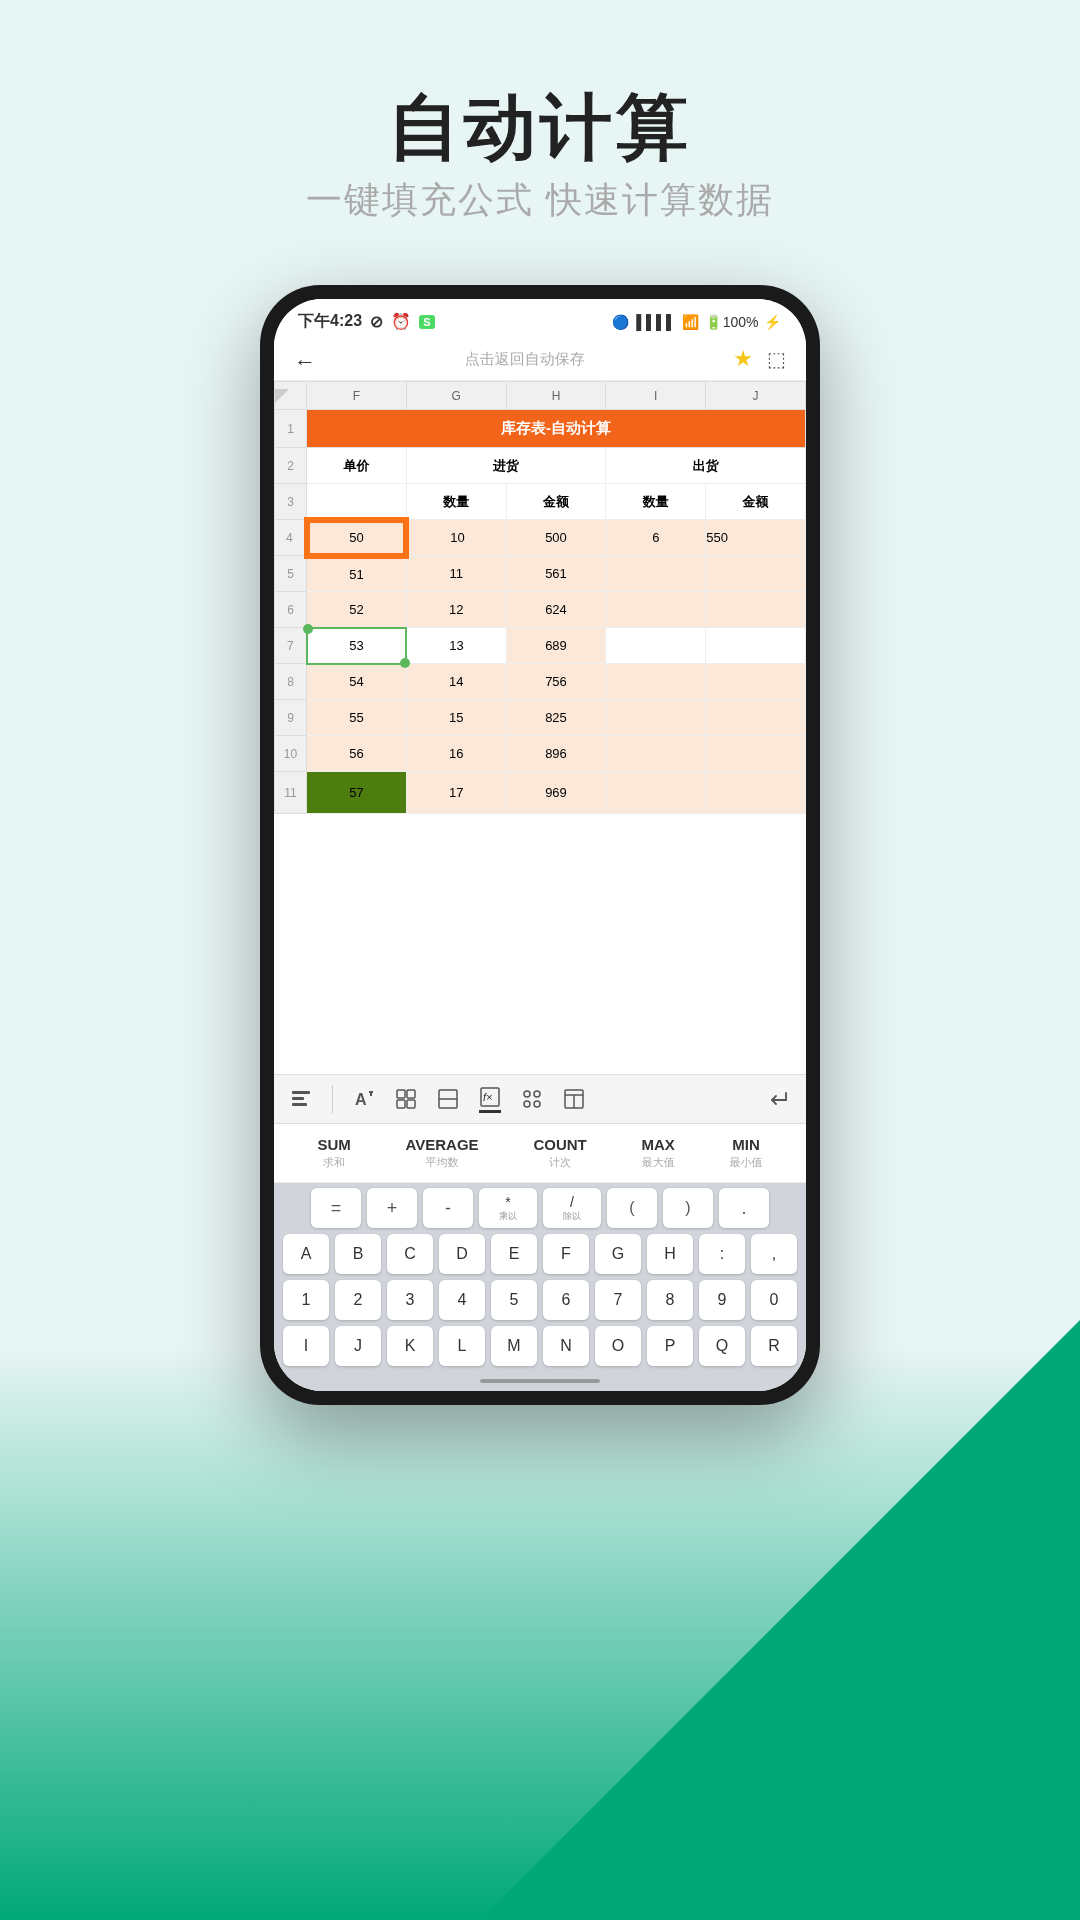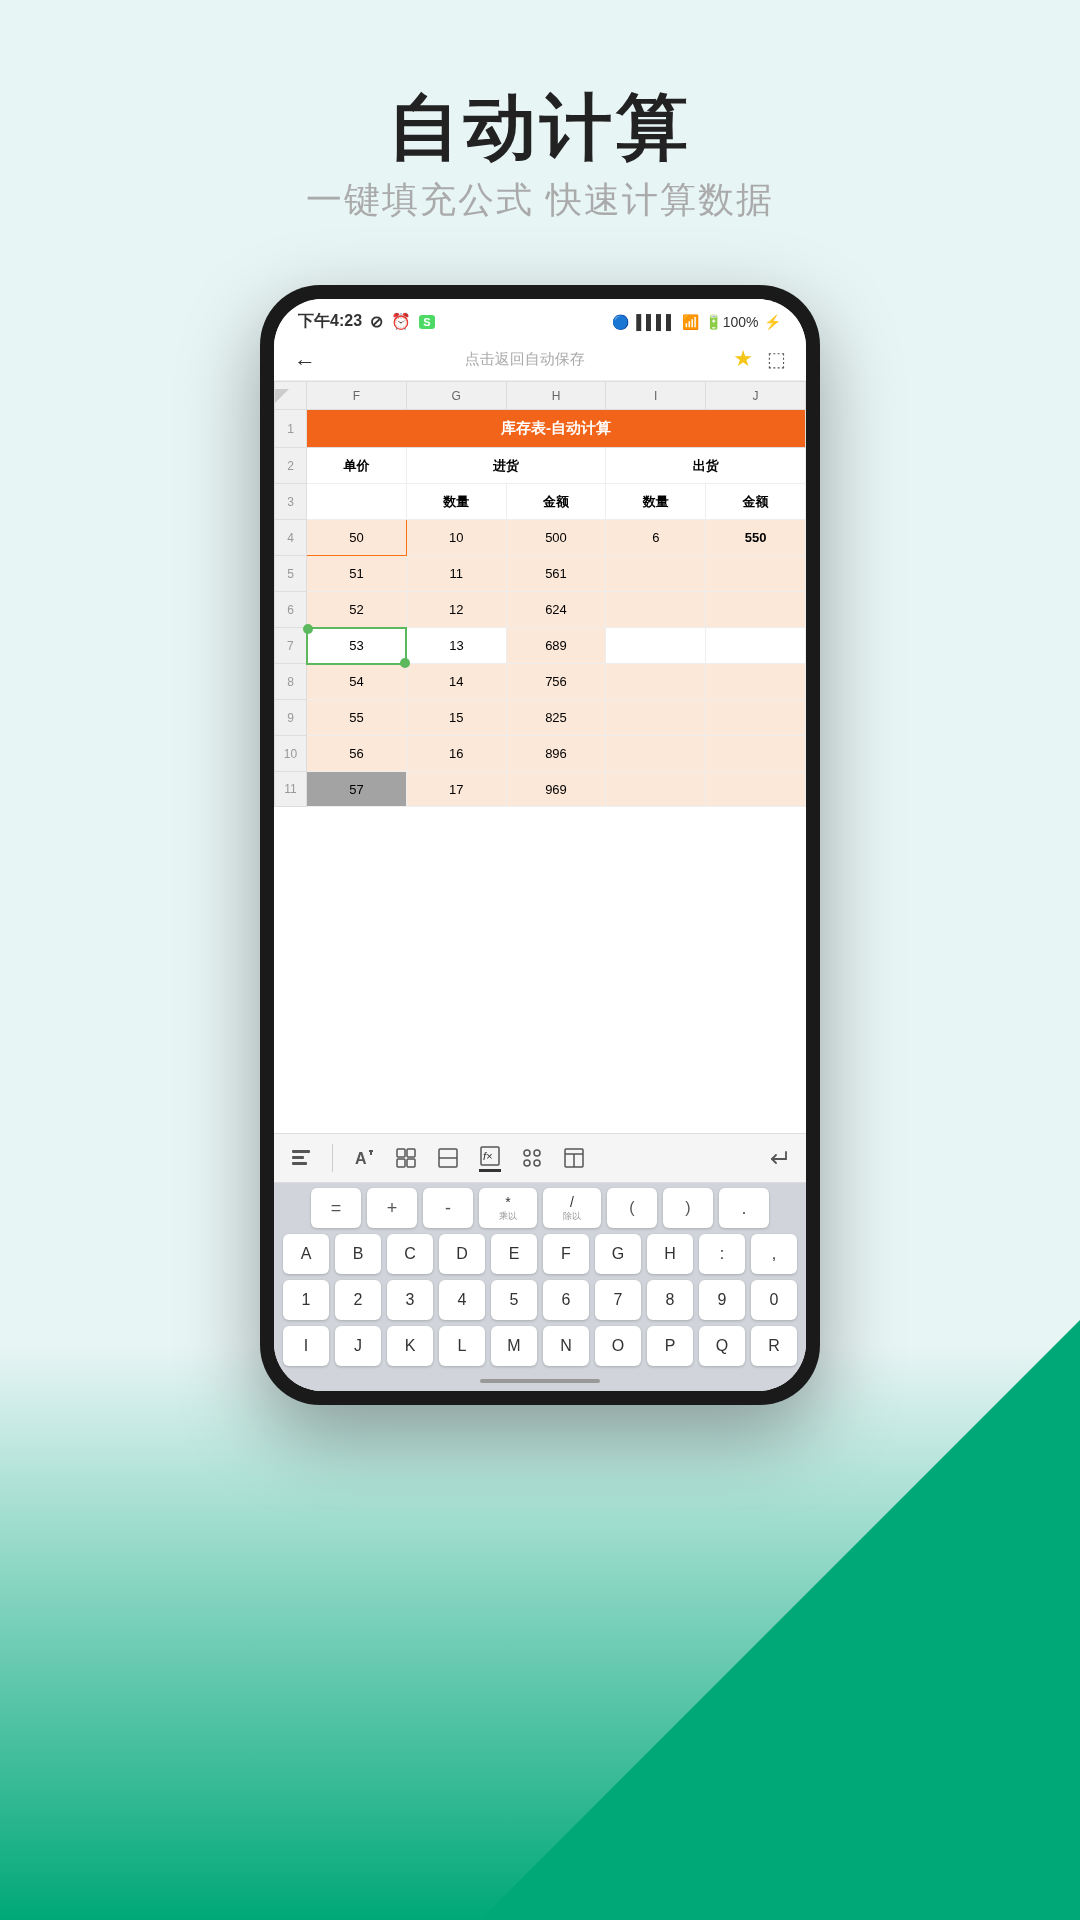--- a/index.html
+++ b/index.html
@@ -369,7 +369,7 @@
 
             <tr>
               <td style="width:32px;background:#f0f0f0;border:1px solid #ddd;text-align:center;font-size:12px;color:#999;">4</td>
-              <td style="background:#fce8d8;border:1px solid #f97316;text-align:center;font-size:13px;height:36px;">50</td>
+              <td style="background:#fce8d8;border:6px solid #f97316;text-align:center;font-size:13px;height:36px;">50</td>
               <td style="background:#fce8d8;border:1px solid #eee;text-align:center;font-size:13px;">10</td>
               <td style="background:#fce8d8;border:1px solid #eee;text-align:center;font-size:13px;">500</td>
               <td style="background:#fce8d8;border:1px solid #eee;text-align:center;font-size:13px;">6</td>

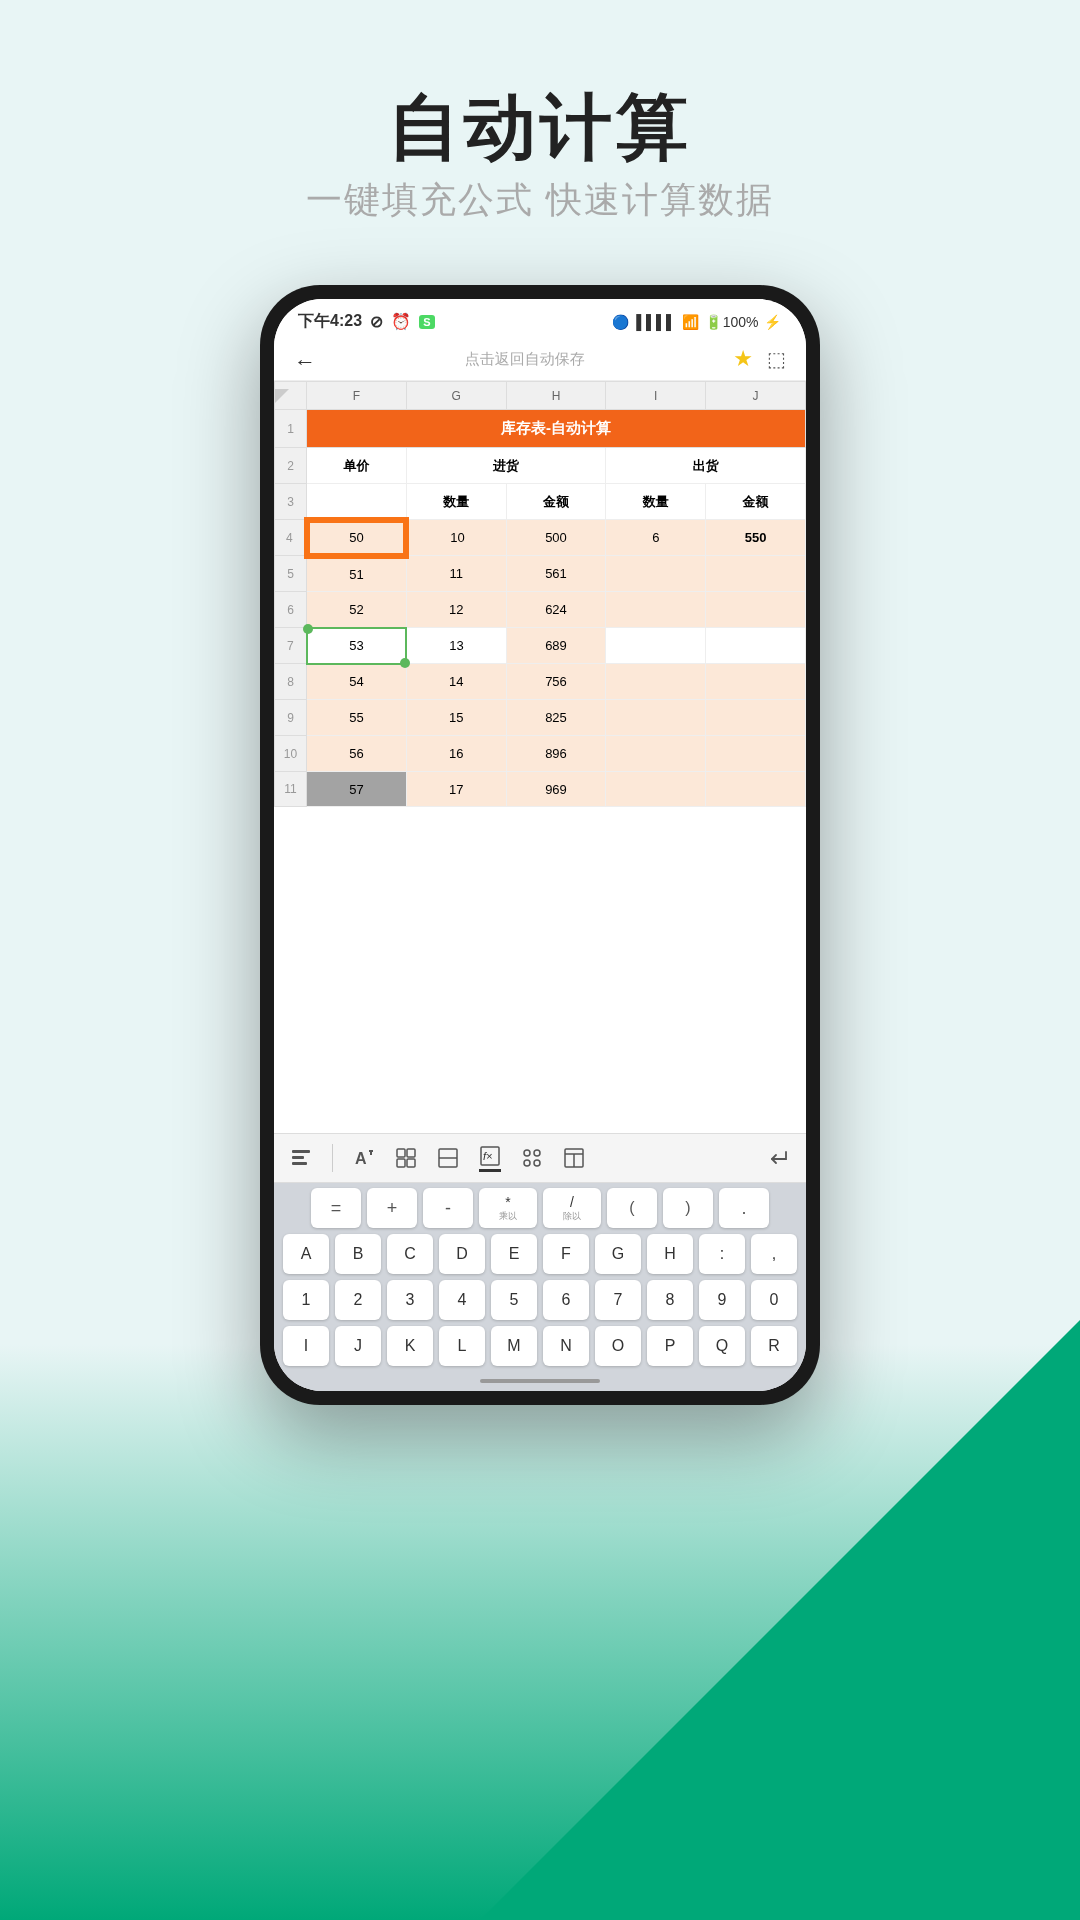--- a/index.html
+++ b/index.html
@@ -373,7 +373,7 @@
               <td style="background:#fce8d8;border:1px solid #eee;text-align:center;font-size:13px;">10</td>
               <td style="background:#fce8d8;border:1px solid #eee;text-align:center;font-size:13px;">500</td>
               <td style="background:#fce8d8;border:1px solid #eee;text-align:center;font-size:13px;">6</td>
-              <td style="background:#fce8d8;border:1px solid #eee;text-align:center;font-size:13px;font-weight:bold;">550</td>
+              <td style="background:#fce8d8;border:1px solid #eee;text-align:left;font-size:13px;">550</td>
             </tr>
 
             <tr>

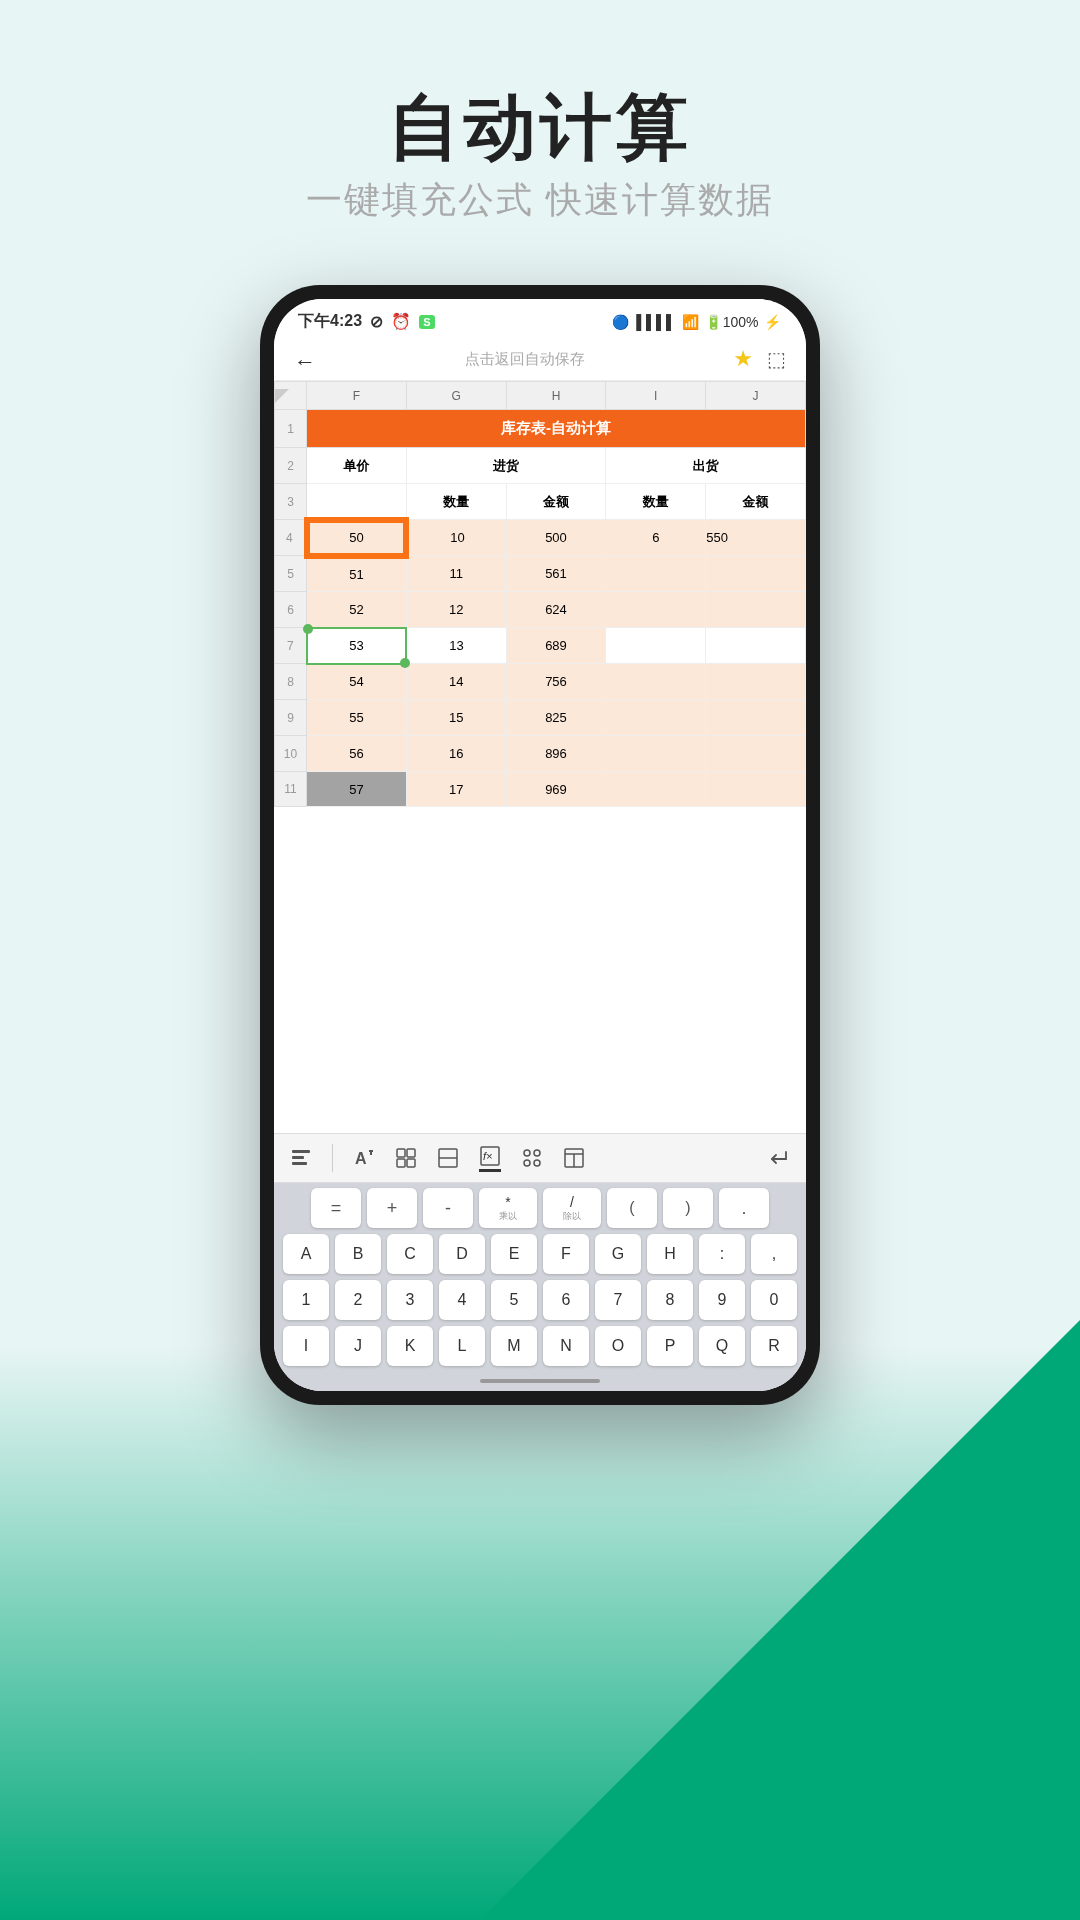--- a/index.html
+++ b/index.html
@@ -436,7 +436,7 @@
 
             <tr>
               <td style="width:32px;background:#f0f0f0;border:1px solid #ddd;text-align:center;font-size:12px;color:#999;">11</td>
-              <td style="background:#a3a3a3;border:1px solid #eee;text-align:center;font-size:13px;height:35px;">57</td>
+              <td style="background:#4d7c0f;border:1px solid #eee;text-align:center;font-size:13px;height:42px;">57</td>
               <td style="background:#fce8d8;border:1px solid #eee;text-align:center;font-size:13px;">17</td>
               <td style="background:#fce8d8;border:1px solid #eee;text-align:center;font-size:13px;">969</td>
               <td style="background:#fce8d8;border:1px solid #eee;text-align:center;font-size:13px;"></td>

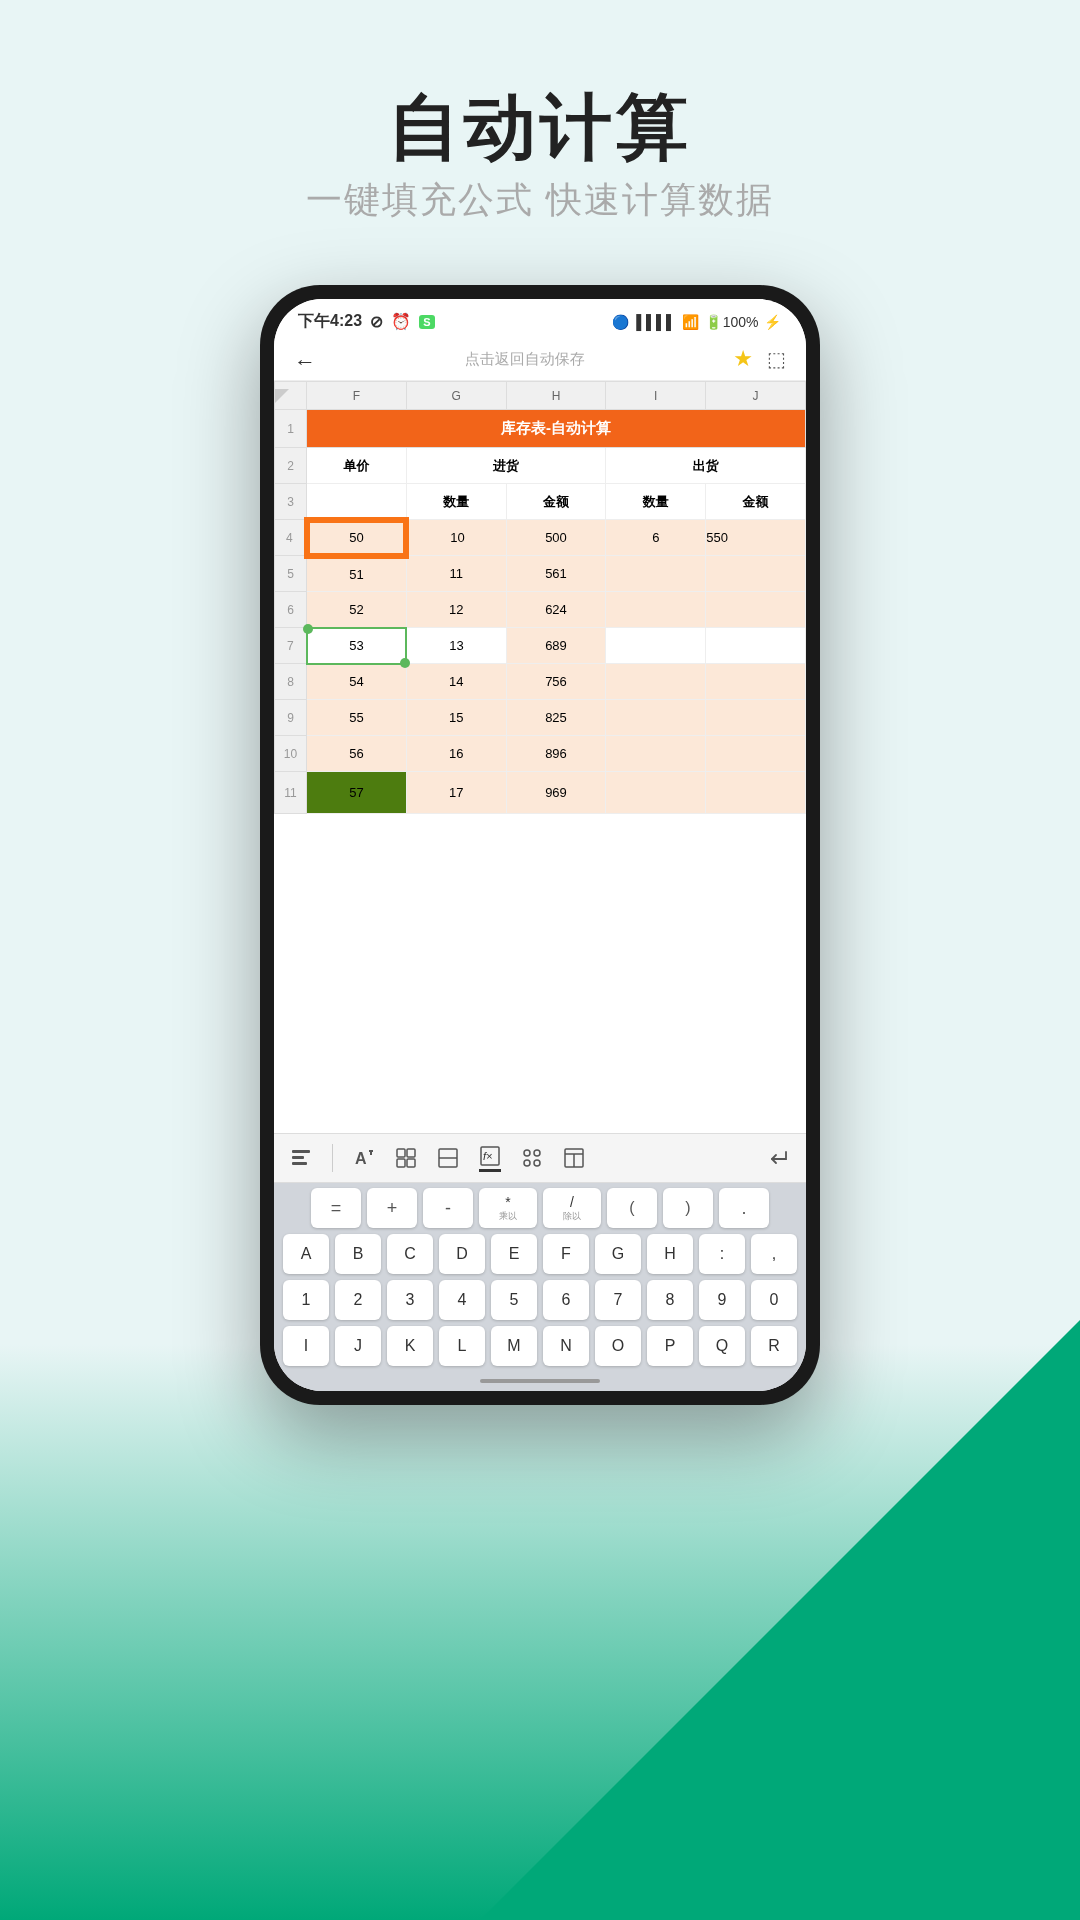--- a/index.html
+++ b/index.html
@@ -514,6 +514,28 @@
         </div>
       </div>
 
+      <div class="function-row">
+        <div class="func-btn">
+          <span class="func-name">SUM</span>
+          <span class="func-desc">求和</span>
+        </div>
+        <div class="func-btn">
+          <span class="func-name">AVERAGE</span>
+          <span class="func-desc">平均数</span>
+        </div>
+        <div class="func-btn">
+          <span class="func-name">COUNT</span>
+          <span class="func-desc">计次</span>
+        </div>
+        <div class="func-btn">
+          <span class="func-name">MAX</span>
+          <span class="func-desc">最大值</span>
+        </div>
+        <div class="func-btn">
+          <span class="func-name">MIN</span>
+          <span class="func-desc">最小值</span>
+        </div>
+      </div>
 
       <div class="keyboard">
 

